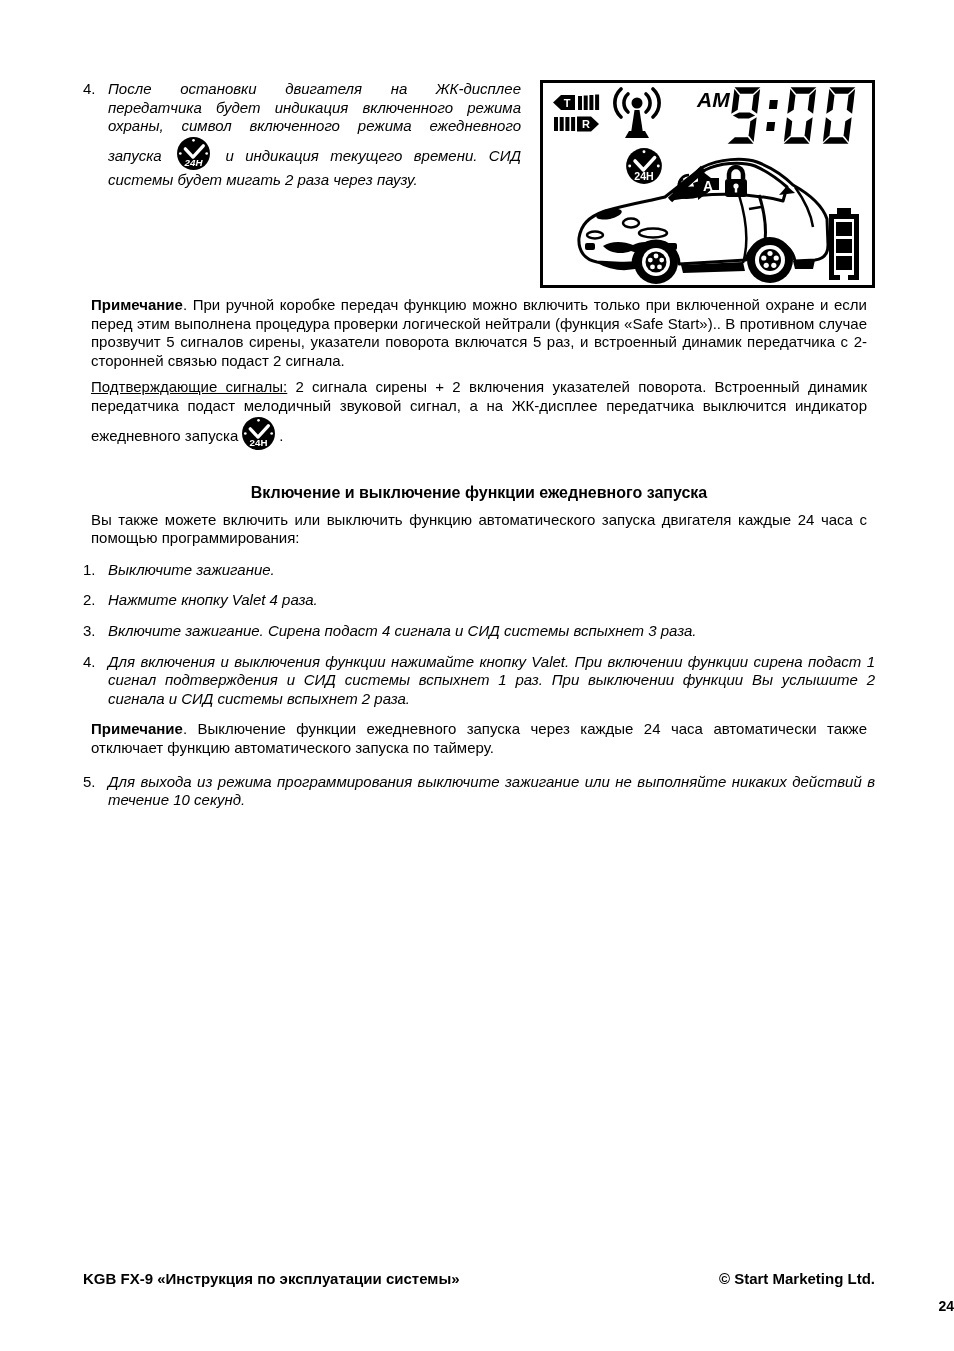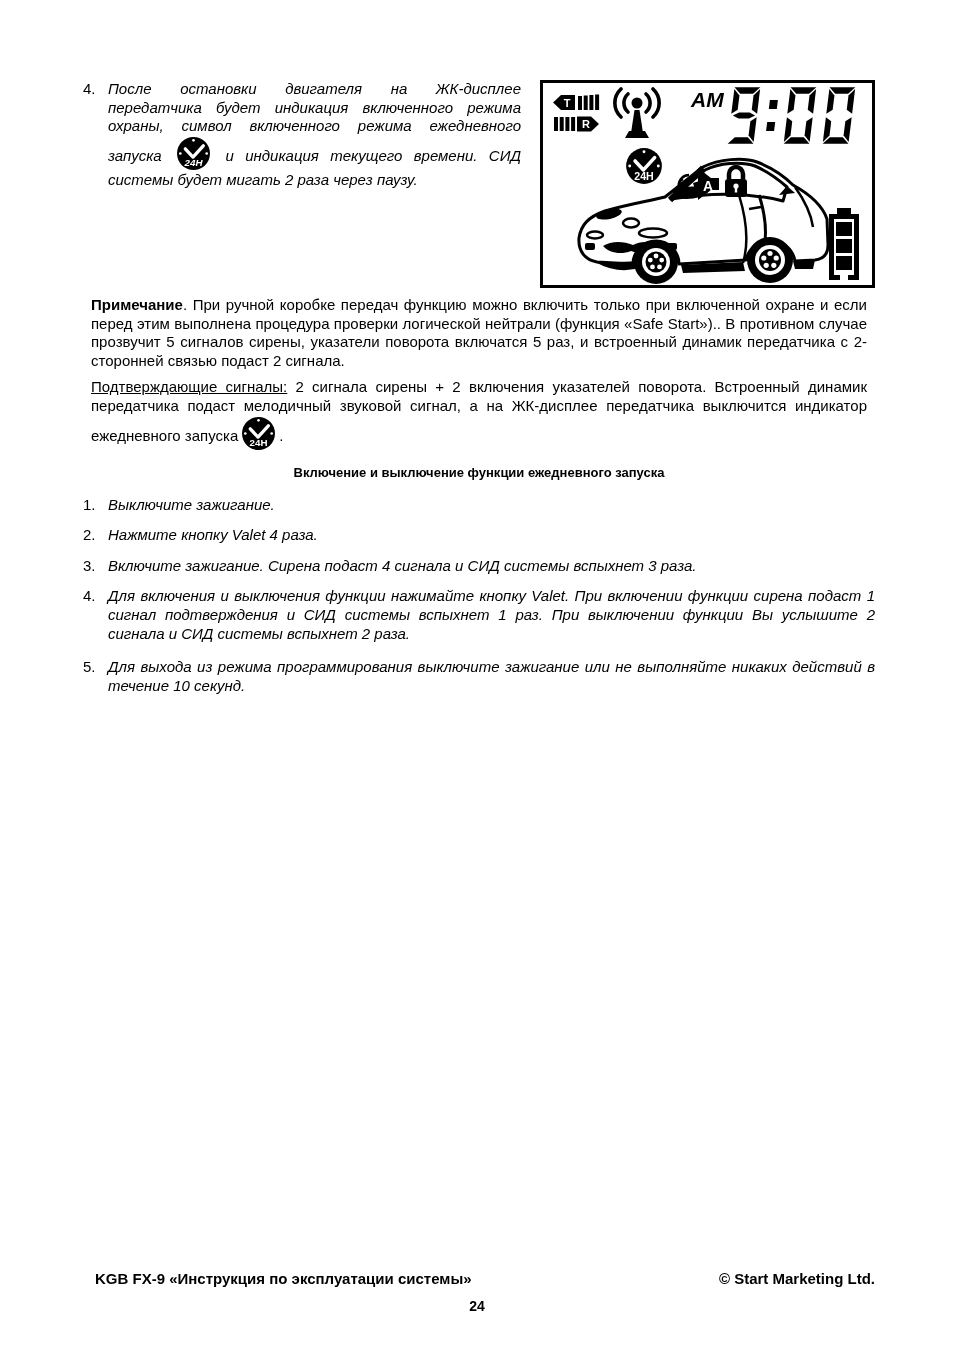--- a/index.html
+++ b/index.html
@@ -45,7 +45,7 @@
   .lcd-trx  { position:absolute; left:10px; top:10px; }
   .lcd-ant  { position:absolute; left:66px; top:4px; }
   .lcd-24h  { position:absolute; left:82px; top:64px; }
-  .lcd-ampm { position:absolute; left:148px; top:8px;
+  .lcd-ampm { position:absolute; left:154px; top:8px;
               font-size:21px; font-weight:bold; font-style:italic; }
   .lcd-time { position:absolute; left:184px; top:4px; display:flex;
               gap:5px; transform:skewX(-7deg); }

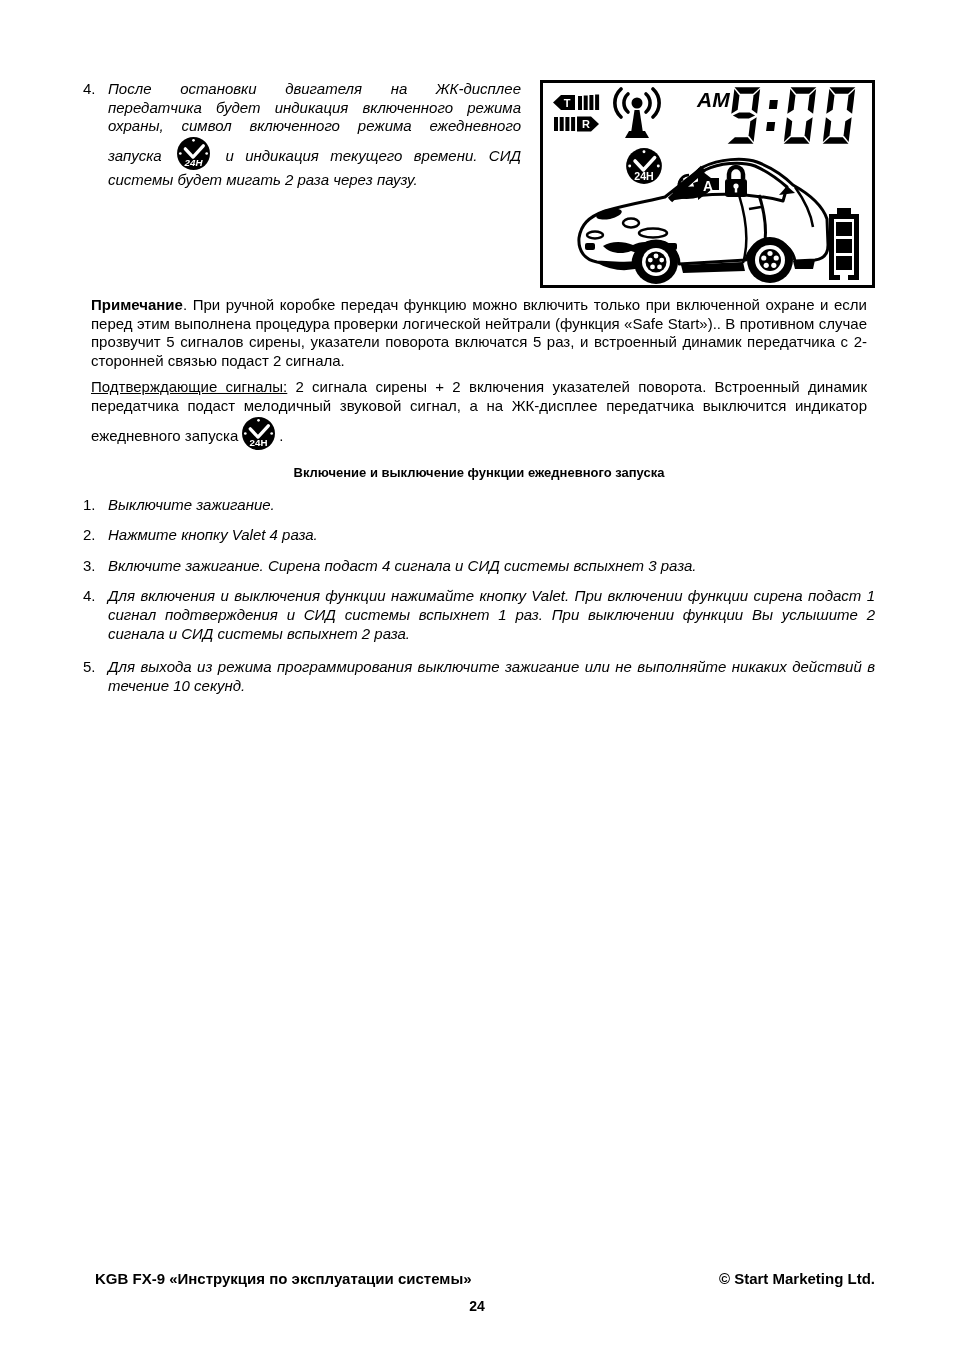--- a/index.html
+++ b/index.html
@@ -29,8 +29,8 @@
   .p-off { margin-top:20px; }
   .p-confirm { margin-top:13px; }
 
-  .heading { margin-top:11px; text-align:center; font-weight:bold;
-             font-size:13px; line-height:21px; }
+  .heading { margin-top:31px; text-align:center; font-weight:bold;
+             font-size:16px; line-height:21px; }
   .intro { margin-top:8px; }
   .steps { margin-top:13px; }
   .note2 { margin-top:2px; }

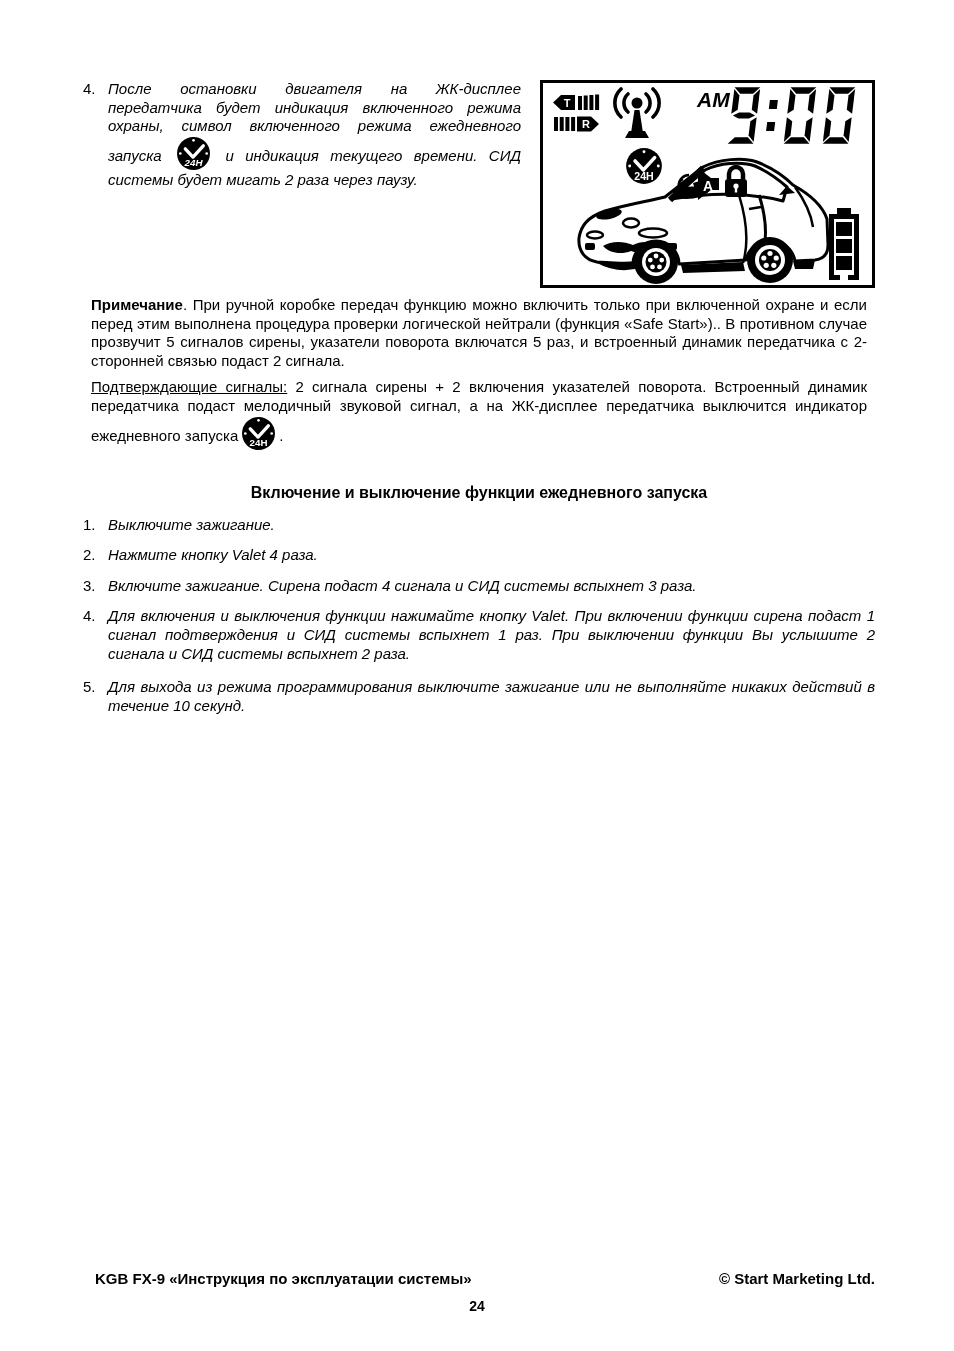--- a/index.html
+++ b/index.html
@@ -261,6 +261,7 @@
       <div>Включение и выключение функции ежедневного запуска</div>
     </div>
 
+    <p class="just intro">Вы также можете включить или выключить функцию автоматического запуска двигателя каждые 24 часа с помощью программирования:</p>
 
     <div class="steps">
       <div class="step">

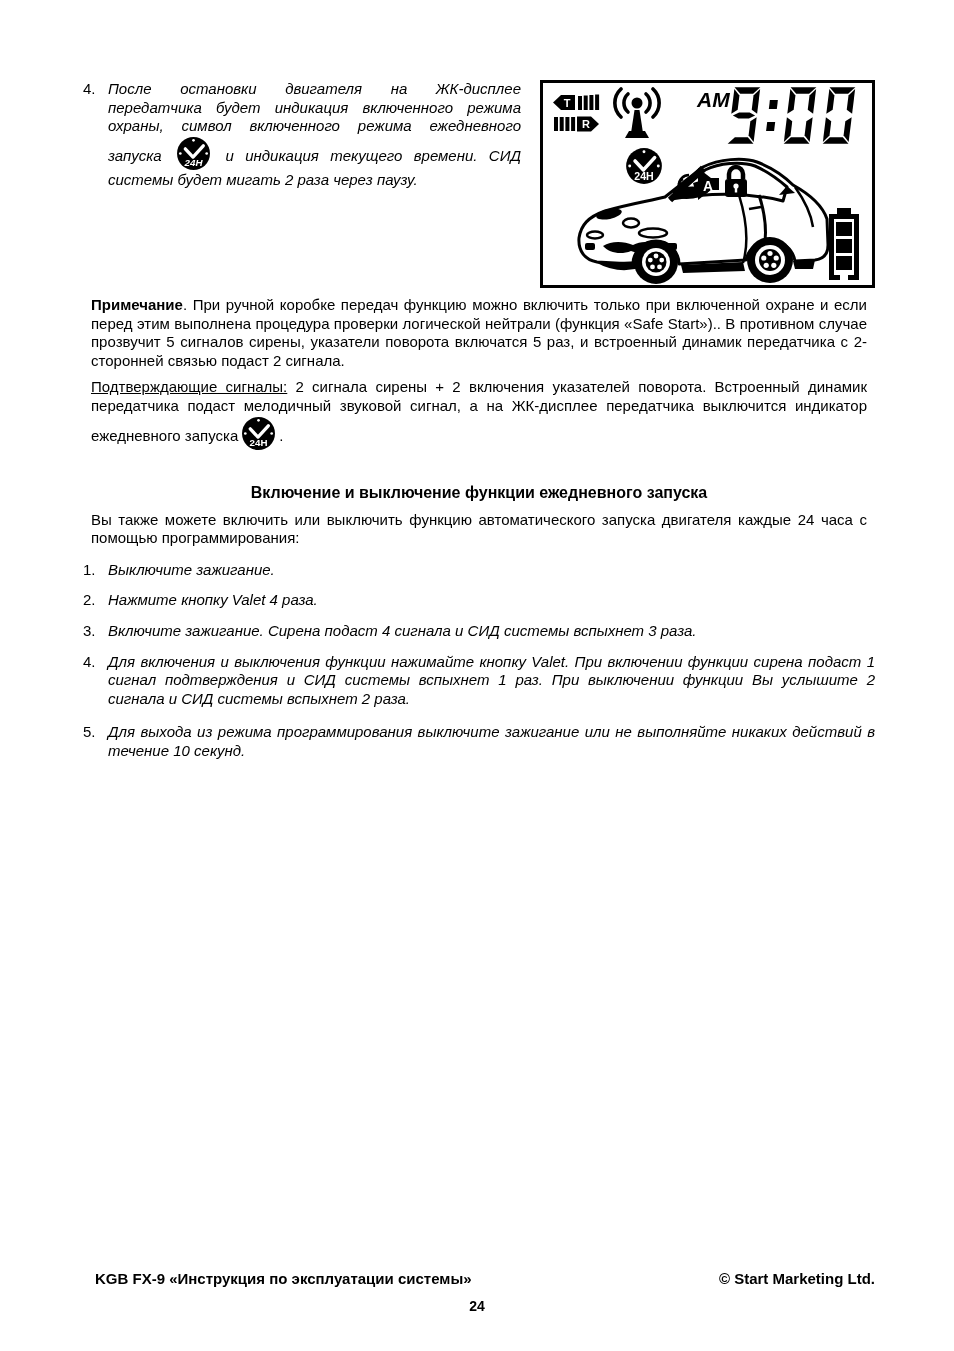--- a/index.html
+++ b/index.html
@@ -283,6 +283,7 @@
     </div>
 
 
+    <p class="just note3"><span class="b">Примечание</span><span>. Выключение функции ежедневного запуска через каждые 24 часа автоматически также отключает функцию автоматического запуска по таймеру.</span></p>
 
     <div class="step step5">
       <span class="step-num">5.</span>

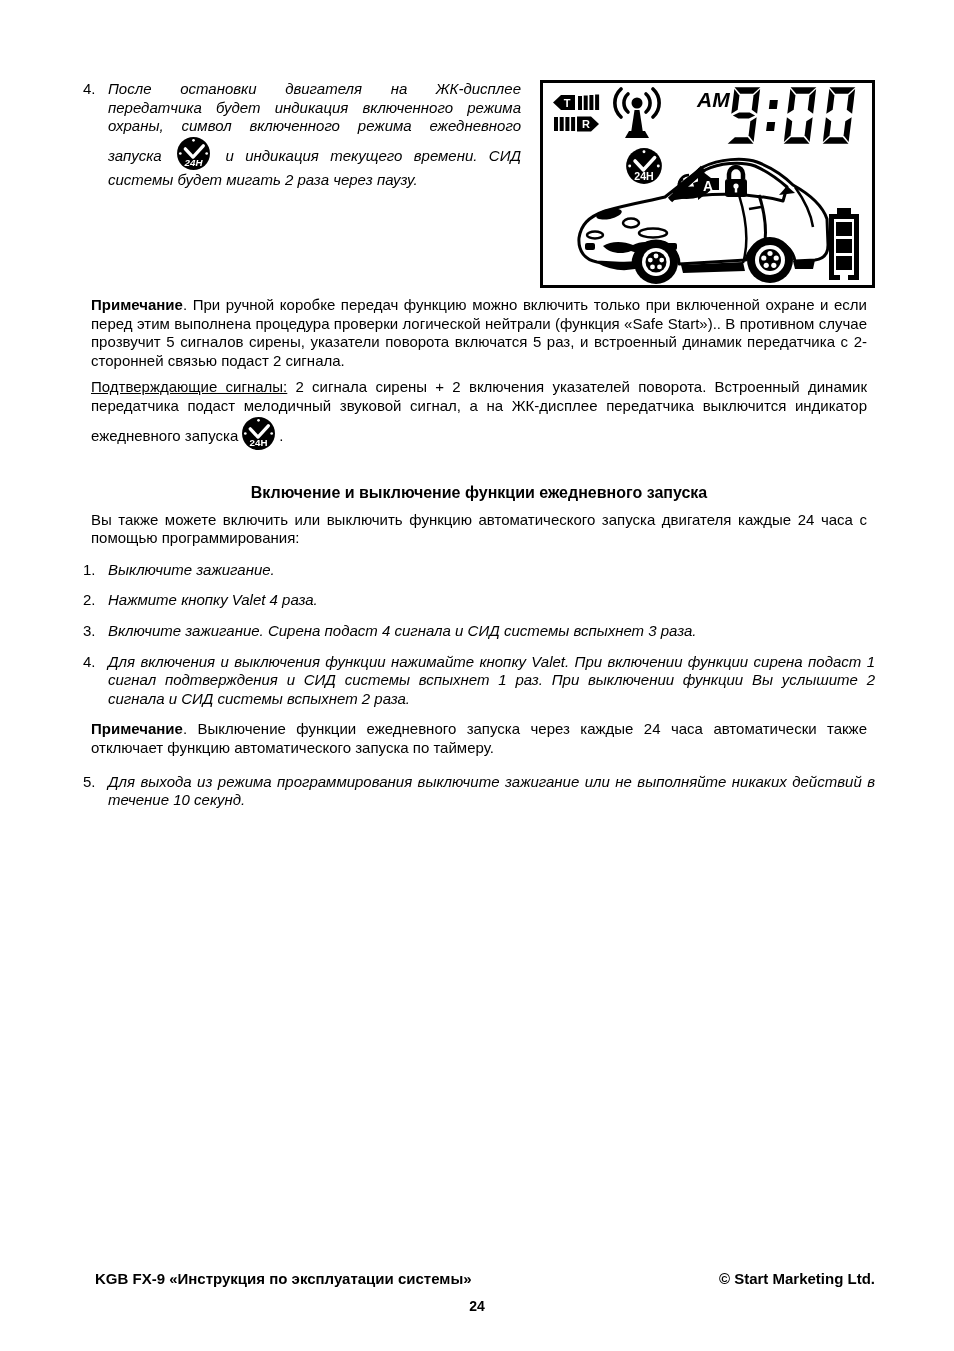--- a/index.html
+++ b/index.html
@@ -63,7 +63,7 @@
 
   
   .footer { position:absolute; left:83px; right:79px; top:1270px;
-            display:flex; justify-content:space-between; font-weight:bold;margin-left:12px; }
+            display:flex; justify-content:space-between; font-weight:bold; }
   .pagenum { position:absolute; left:0; right:0; top:1297px;
              text-align:center; font-weight:bold; font-size:14px; }
   .defs-holder { position:absolute; width:0; height:0; overflow:hidden; }

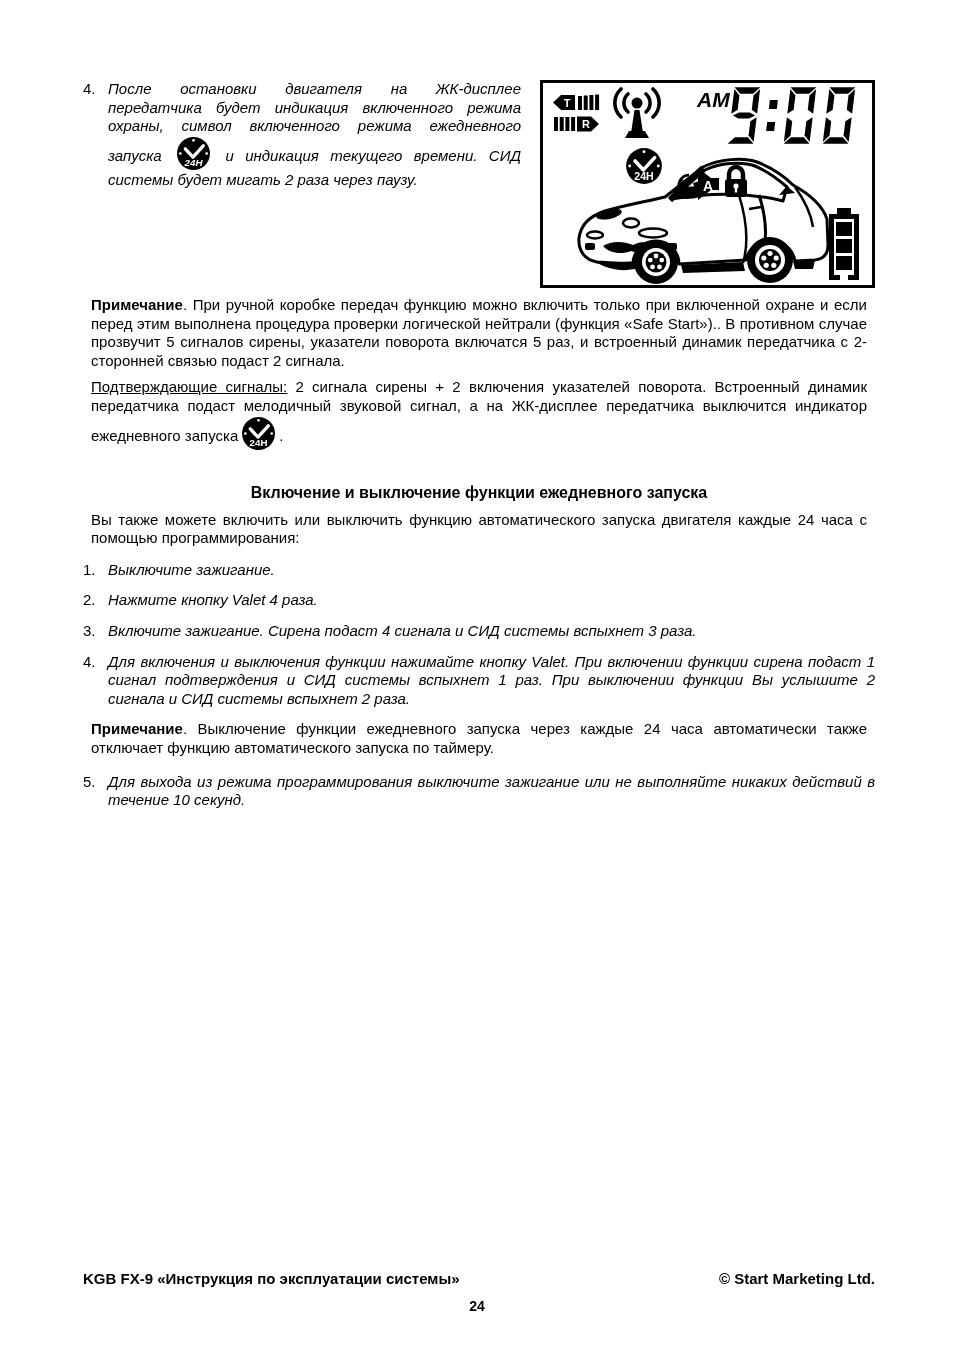--- a/index.html
+++ b/index.html
@@ -65,7 +65,7 @@
   .footer { position:absolute; left:83px; right:79px; top:1270px;
             display:flex; justify-content:space-between; font-weight:bold; }
   .pagenum { position:absolute; left:0; right:0; top:1297px;
-             text-align:center; font-weight:bold; font-size:14px; }
+             text-align:right; font-weight:bold; font-size:14px; }
   .defs-holder { position:absolute; width:0; height:0; overflow:hidden; }
 </style>
 </head>

